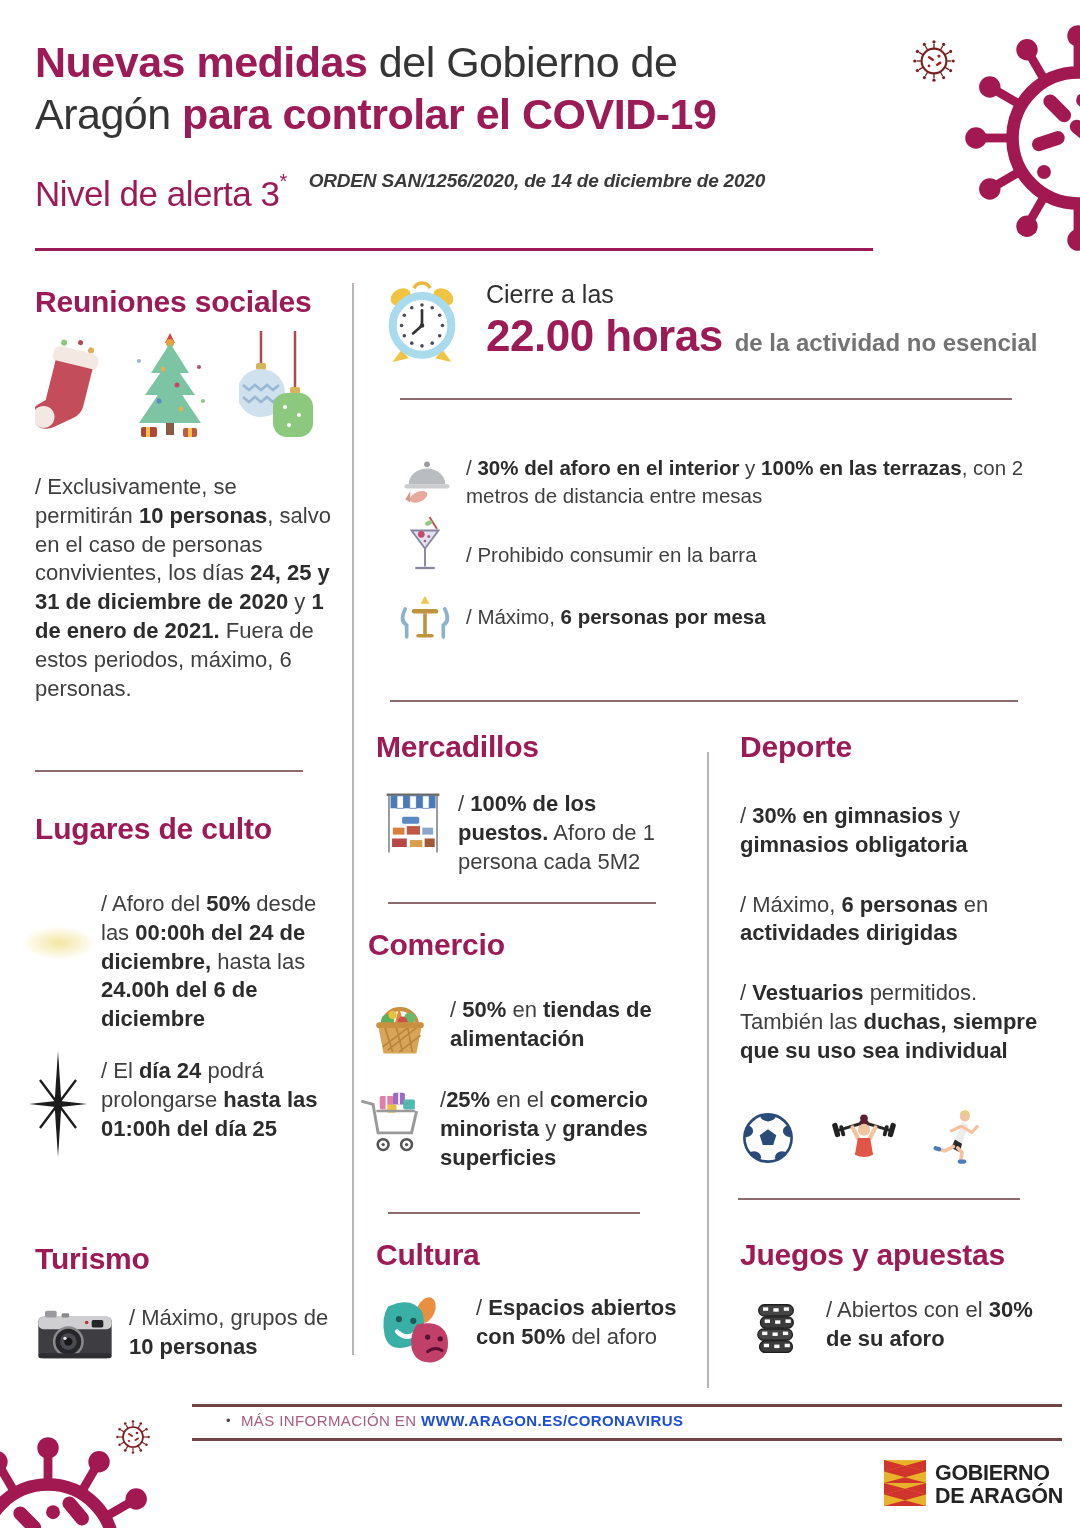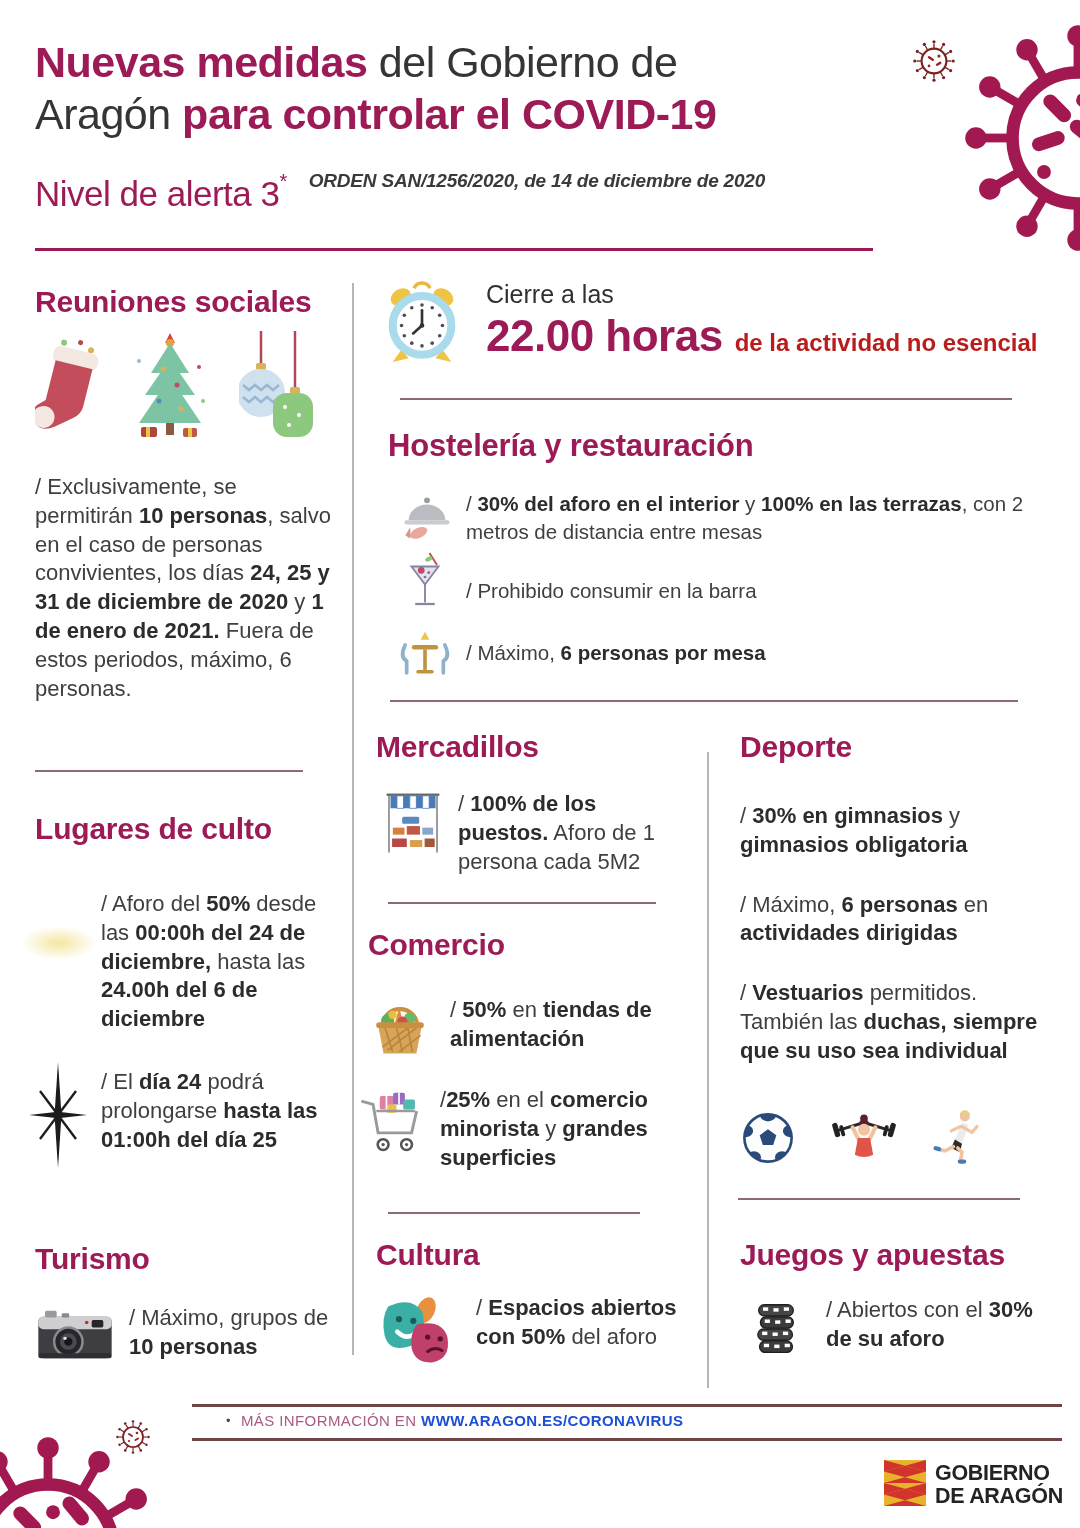--- a/index.html
+++ b/index.html
@@ -35,7 +35,7 @@
   .closure-line1{font-size:25px;font-weight:400;color:#303030}
   .closure-line2{display:flex;align-items:baseline;margin-top:2px}
   .closure-time{font-size:44px;font-weight:700;color:var(--accent);letter-spacing:-.5px}
-  .closure-suffix{font-size:24px;font-weight:700;color:#b91c1c;margin-left:12px}
+  .closure-suffix{font-size:24px;font-weight:700;color:#737373;margin-left:12px}
   
   .row{display:flex;align-items:flex-start}
   .icon-cell{flex:0 0 auto}

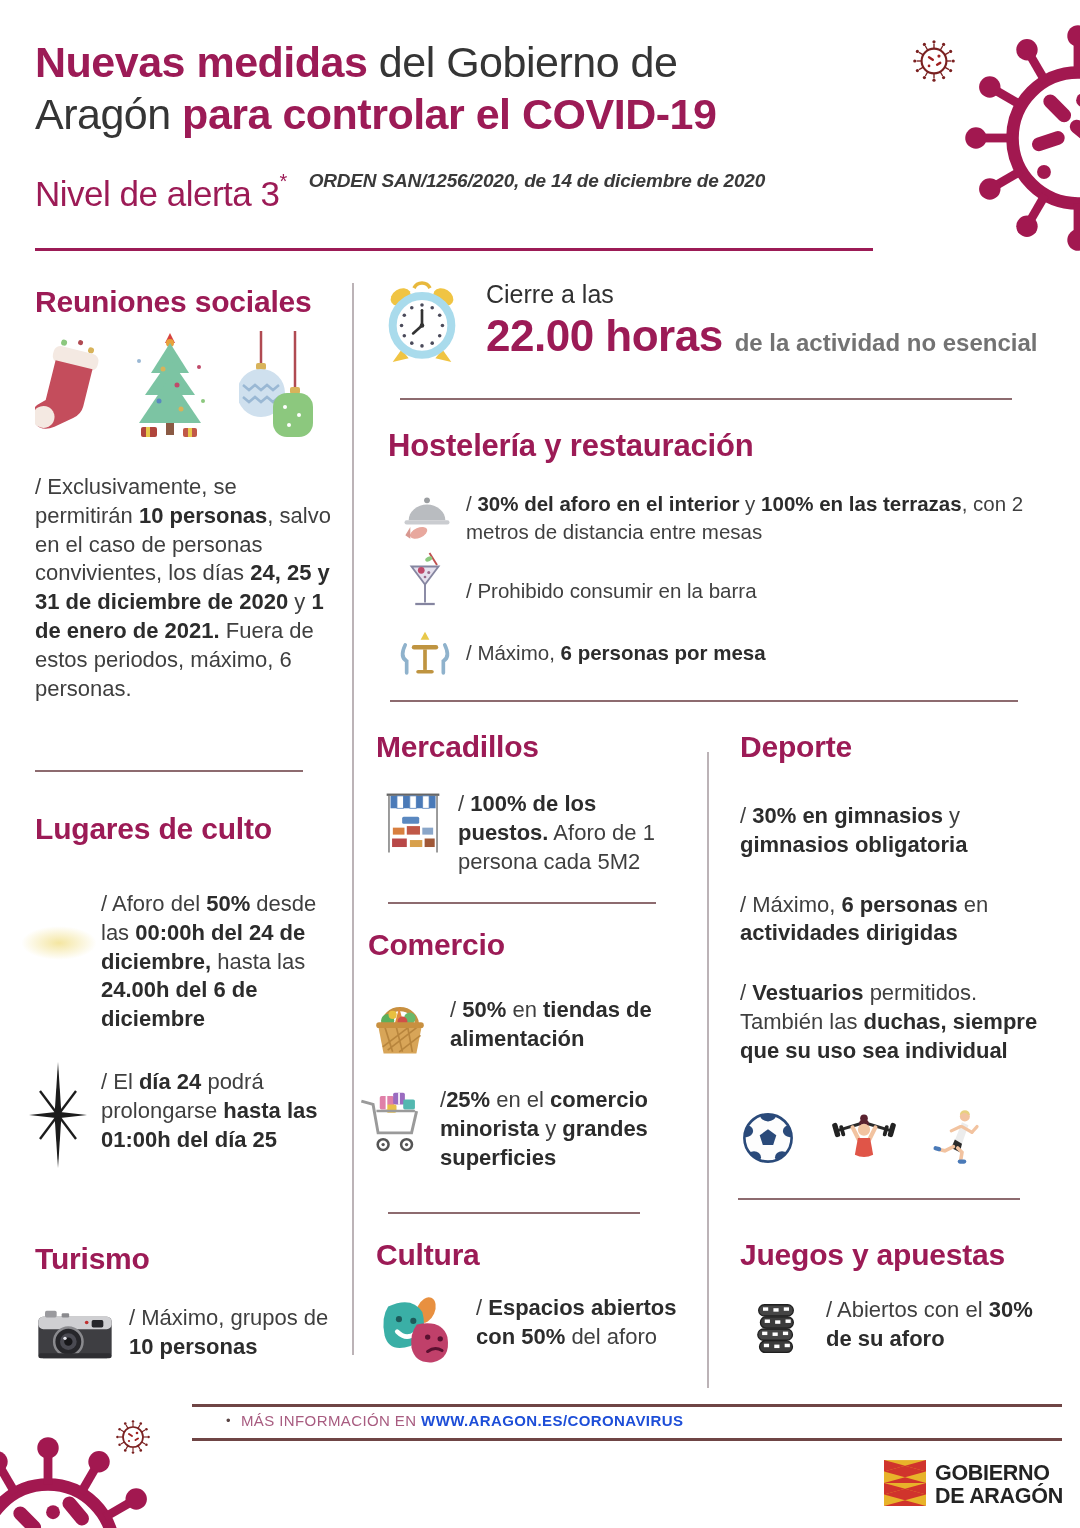--- a/index.html
+++ b/index.html
@@ -329,7 +329,6 @@
 <div class="abs rule" style="left:400px;top:398px;width:612px"></div>
 
 <div class="abs" style="left:388px;top:428px;width:648px">
-  <div class="h2" style="font-size:31px">Hostelería y restauración</div>
   <div class="row" style="margin-top:26px">
     <div class="icon-cell" style="width:78px;padding-left:14px">
       <svg width="50" height="54" viewBox="0 0 60 64">

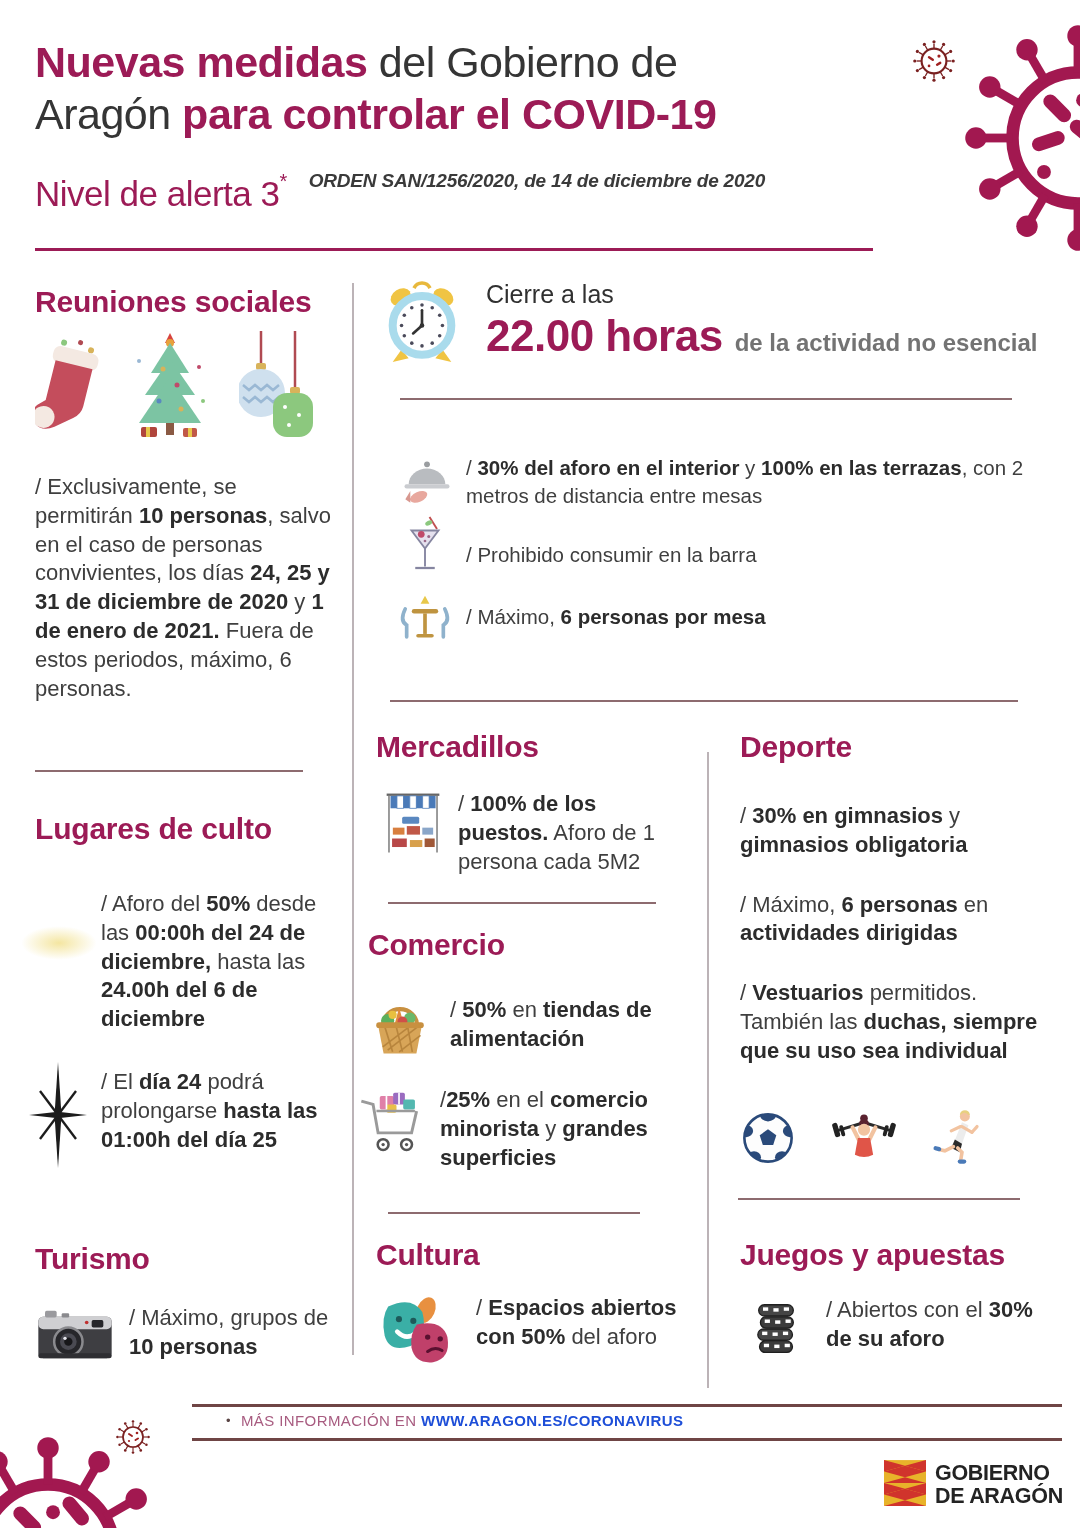--- a/index.html
+++ b/index.html
@@ -251,7 +251,7 @@
       <span>/ Aforo del </span><b>50%</b><span>  desde las </span><b>00:00h del 24 de diciembre,</b><span> hasta las </span><b>24.00h del 6 de diciembre</b>
     </p>
   </div>
-  <div class="row" style="margin-top:34px">
+  <div class="row" style="margin-top:23px">
     <div class="icon-cell" style="width:66px">
       <svg width="58" height="106" viewBox="0 0 58 106" style="margin-left:-6px;margin-top:-6px">
         <polygon points="29,0 32.5,53 29,106 25.5,53" fill="#1c1c1c"></polygon>

